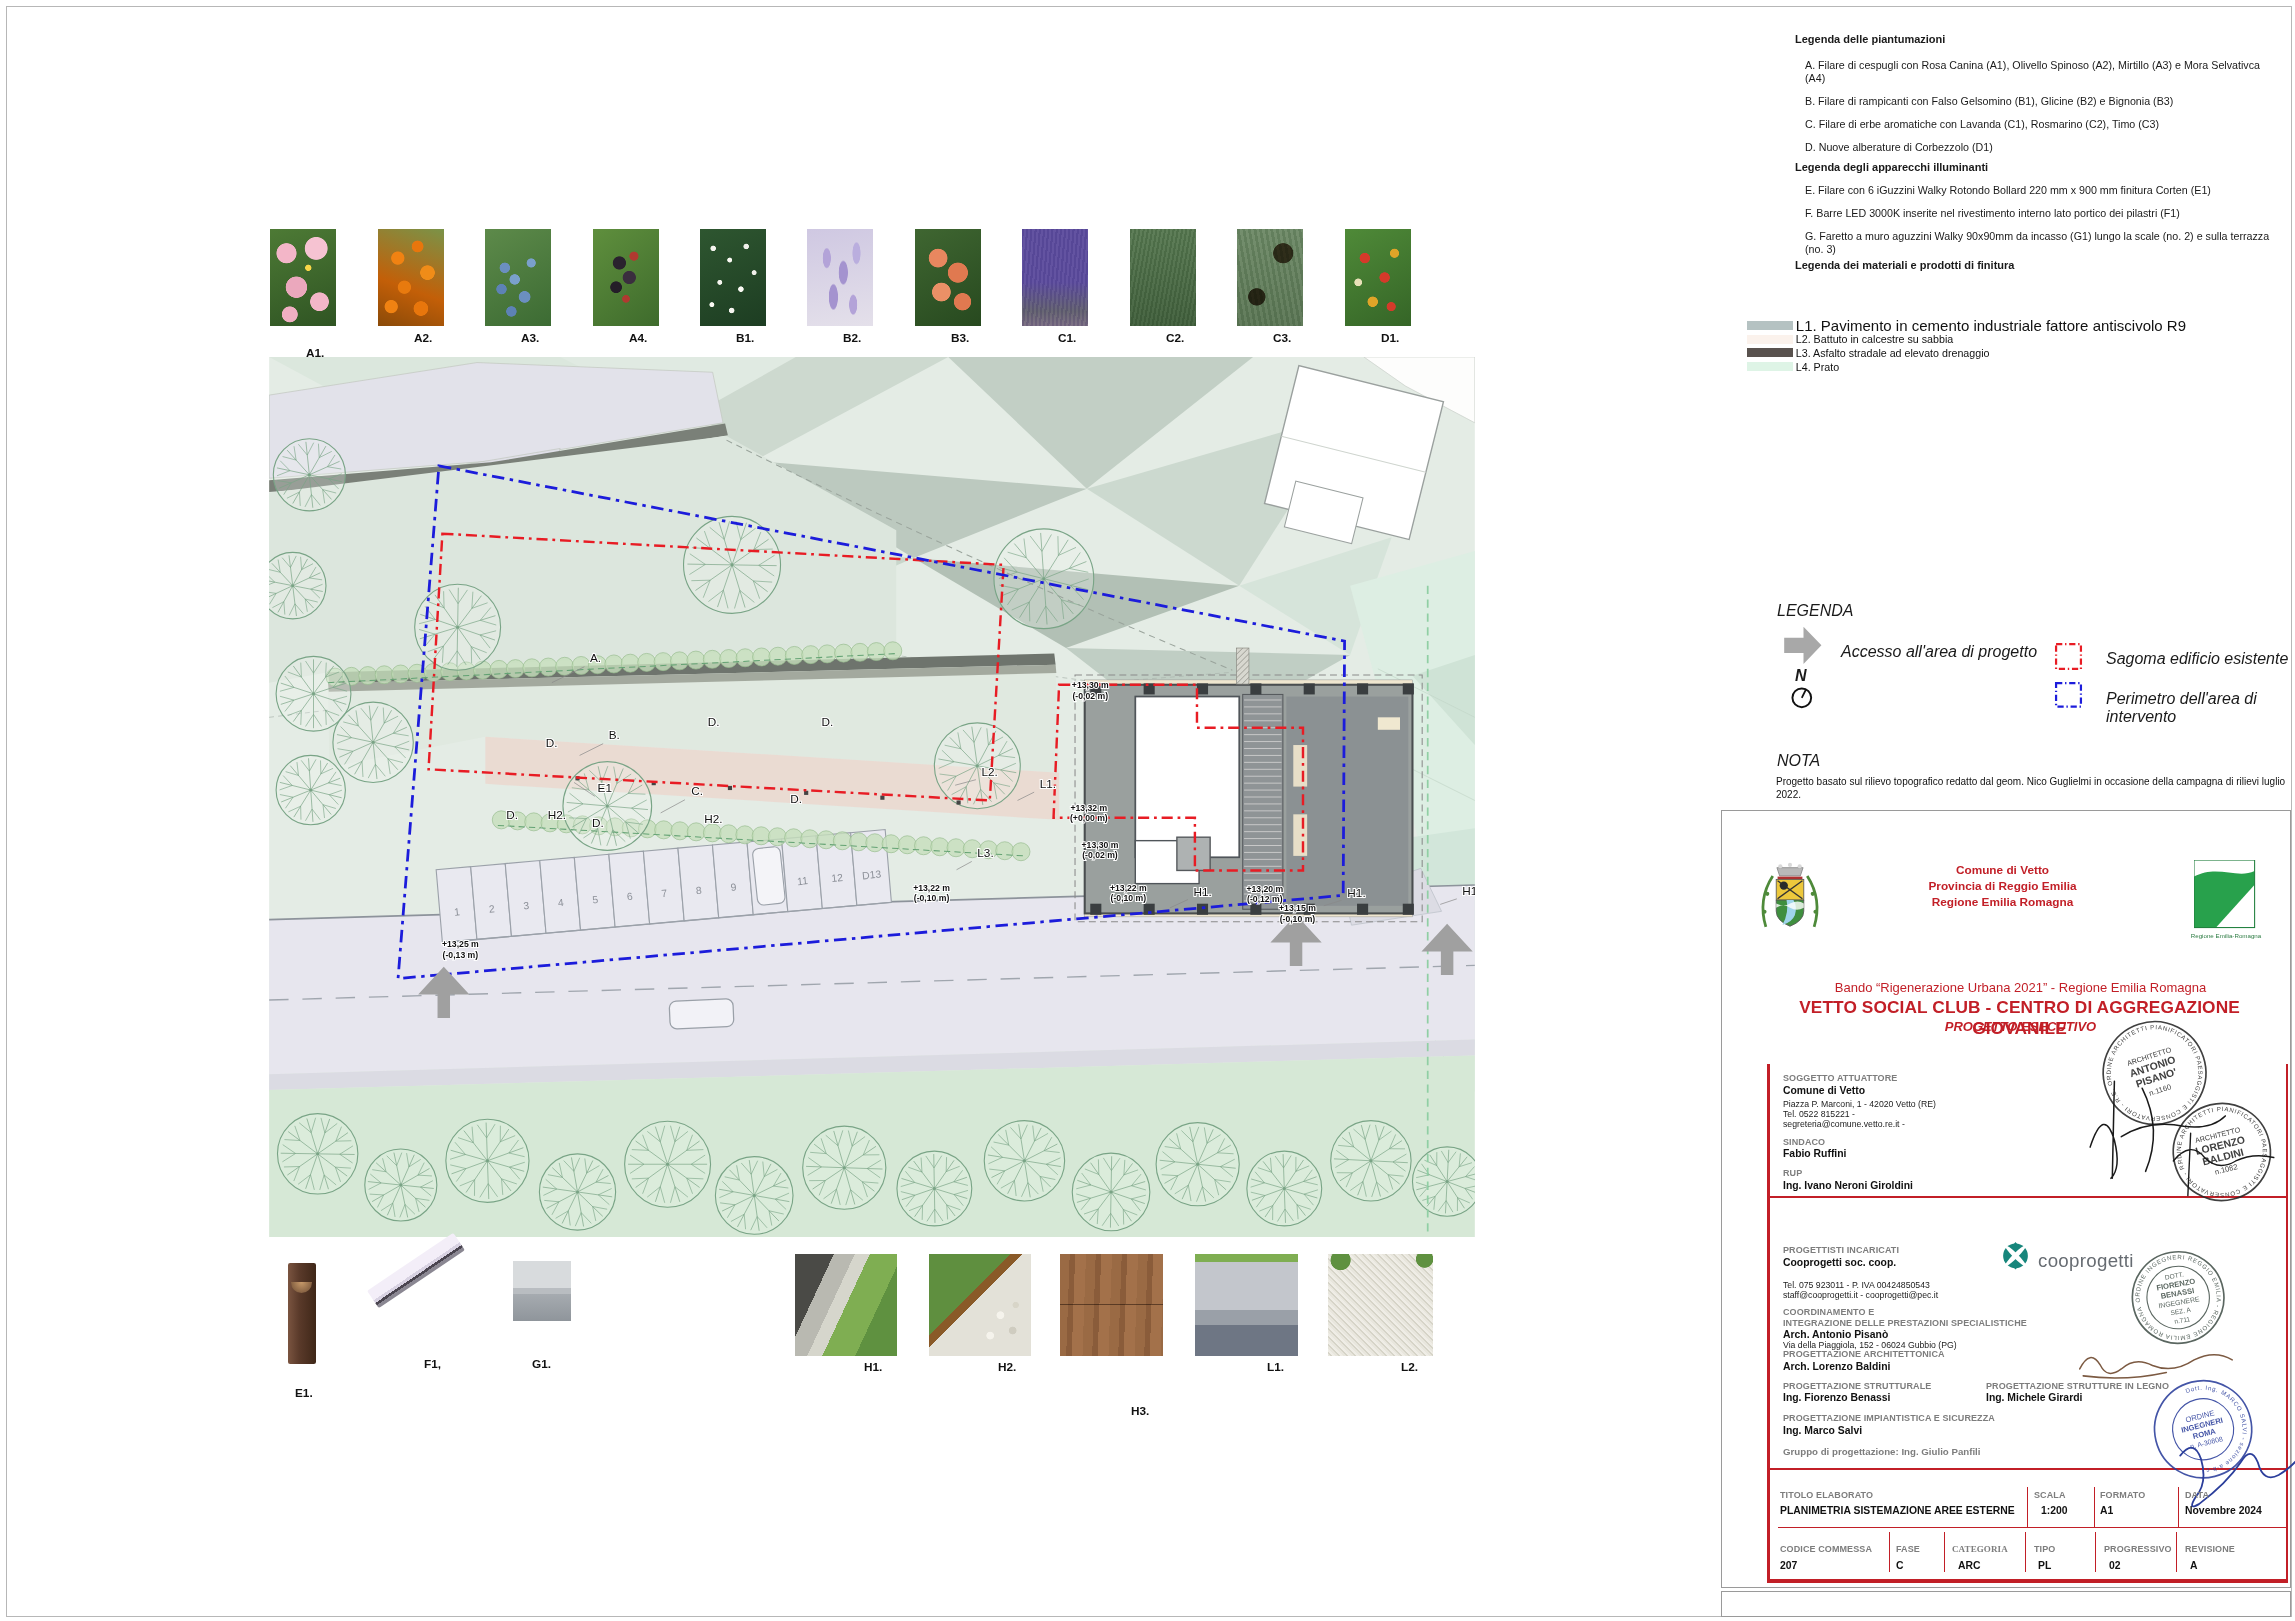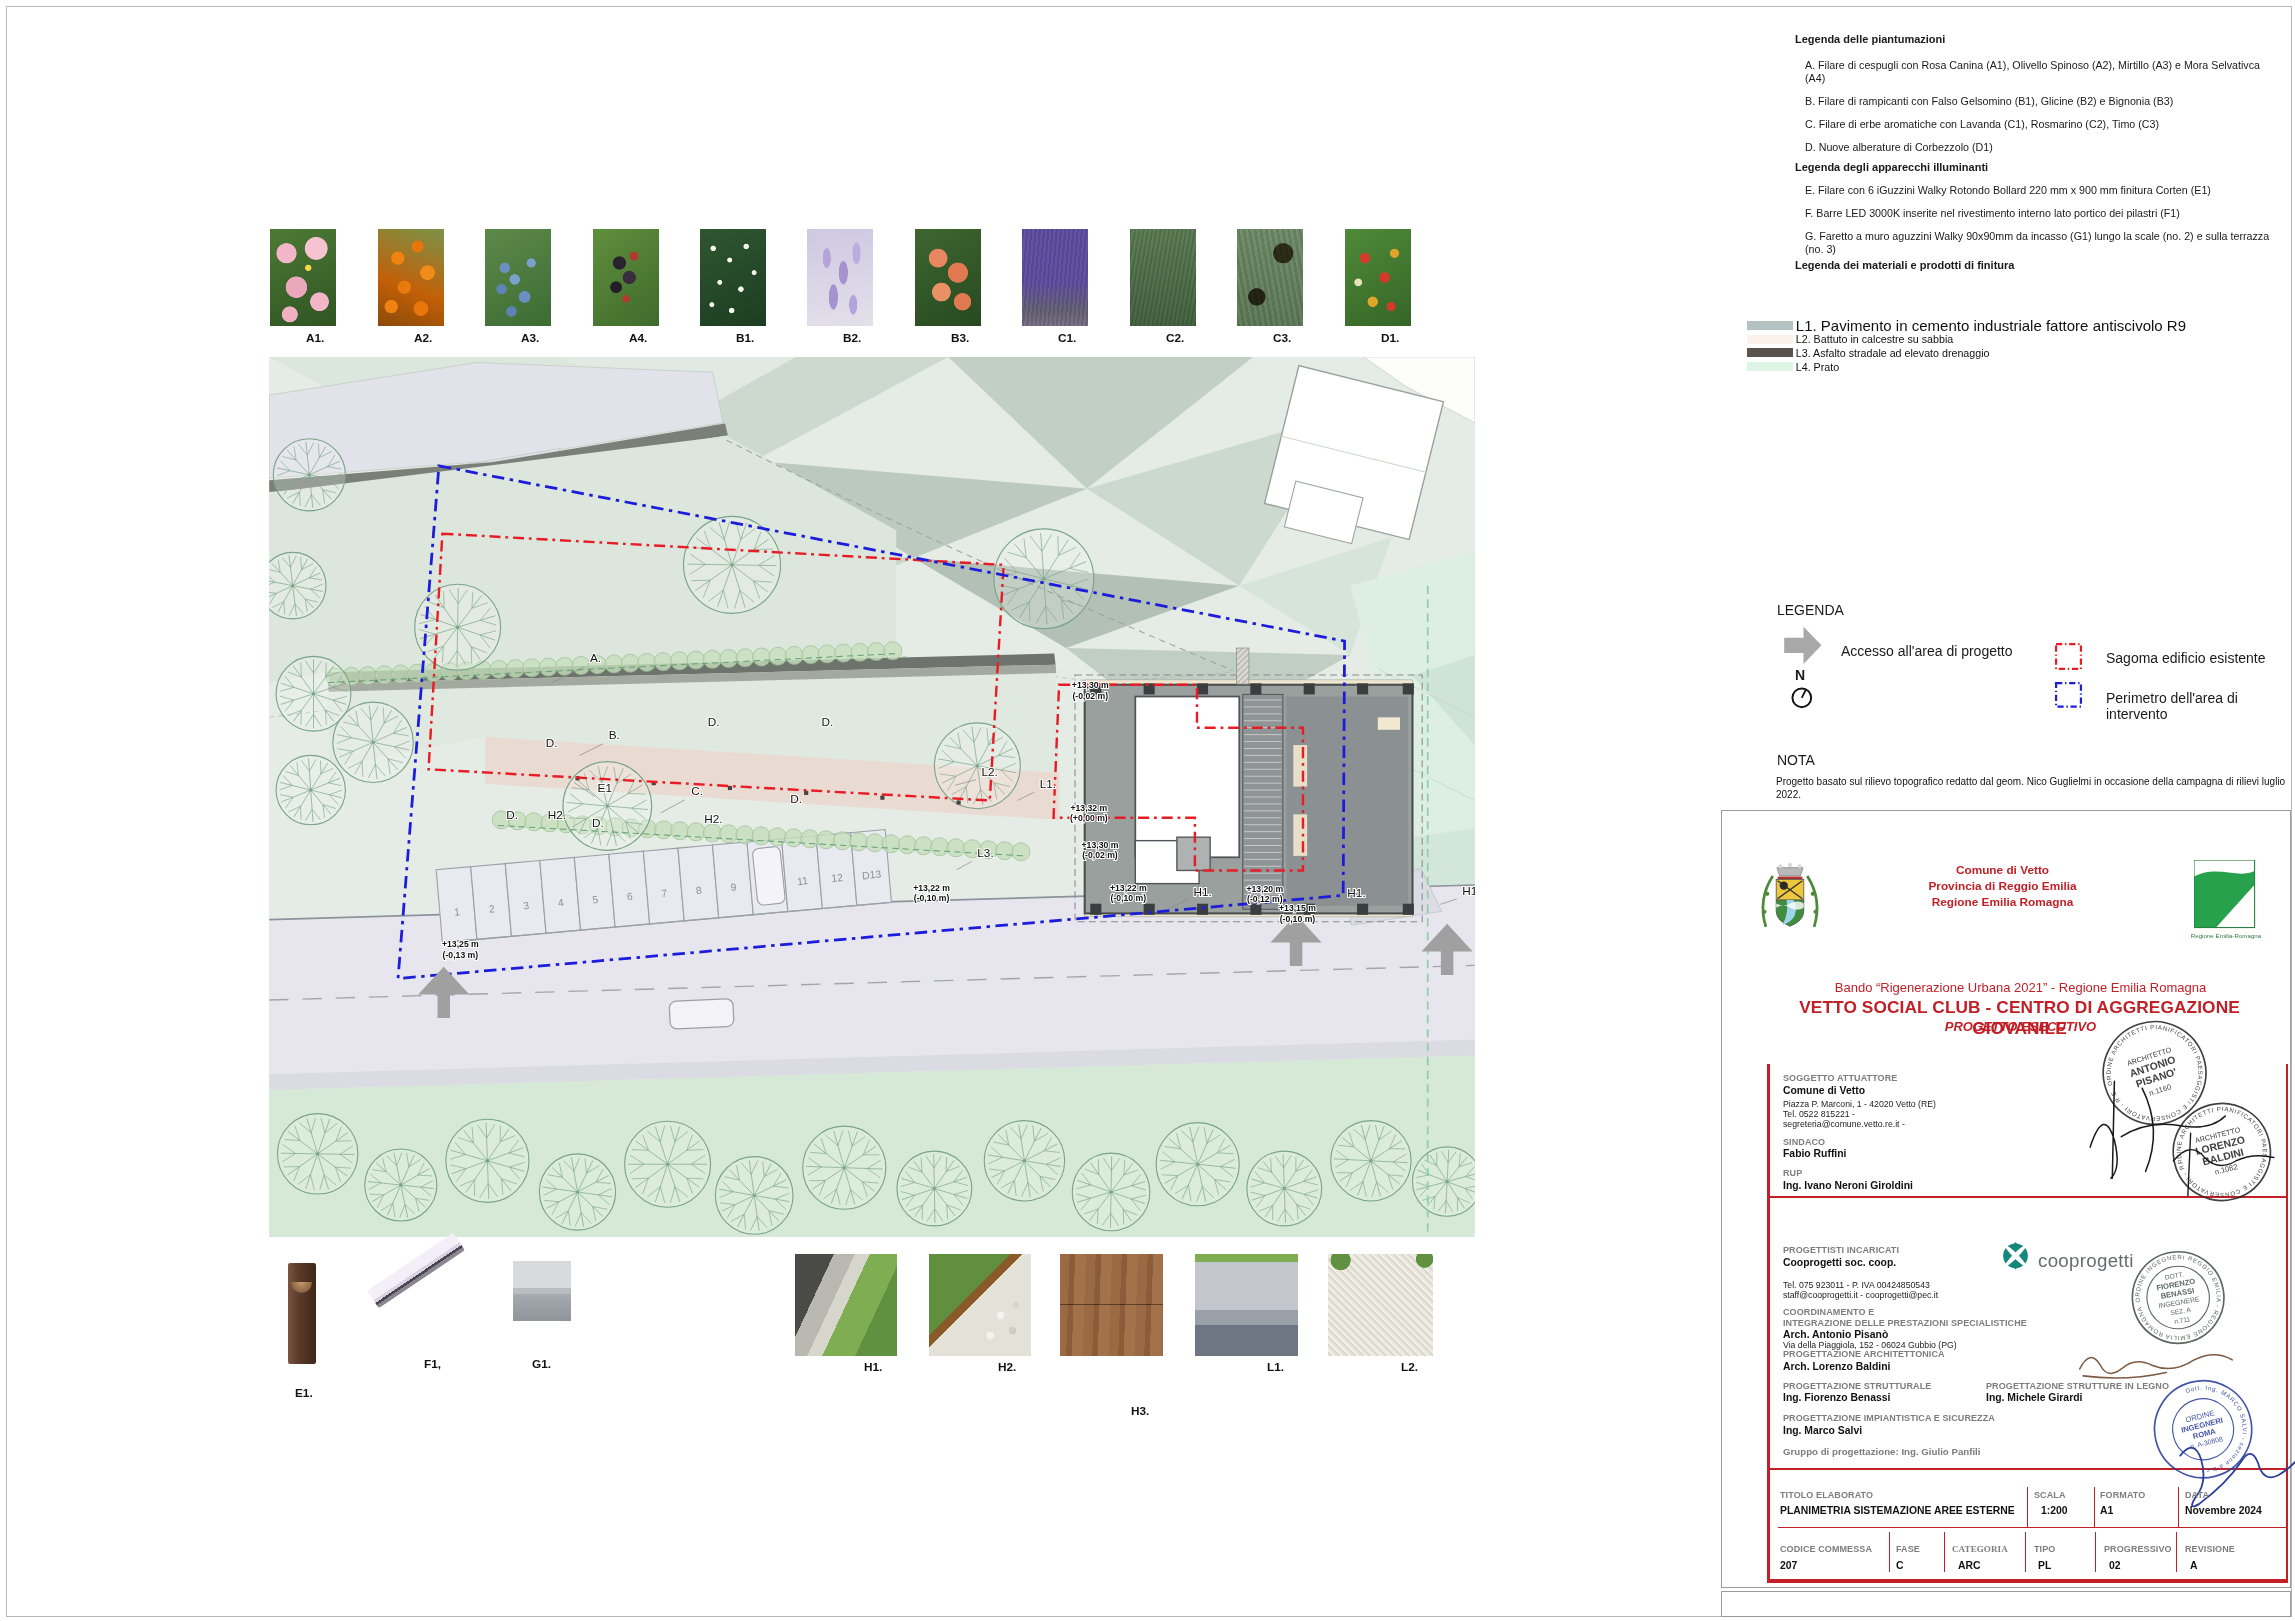--- a/index.html
+++ b/index.html
@@ -70,7 +70,7 @@
     <div class="thumb" style="left: 270px; top: 229px;">
       <div class="ph ph-a1"></div>
     </div>
-    <div class="thumb-label" style="left: 306px; top: 331px;">A1.</div>
+    <div class="thumb-label" style="left: 306px; top: 346px;">A1.</div>
     <div class="thumb" style="left: 378px; top: 229px;">
       <div class="ph ph-a2"></div>
     </div>

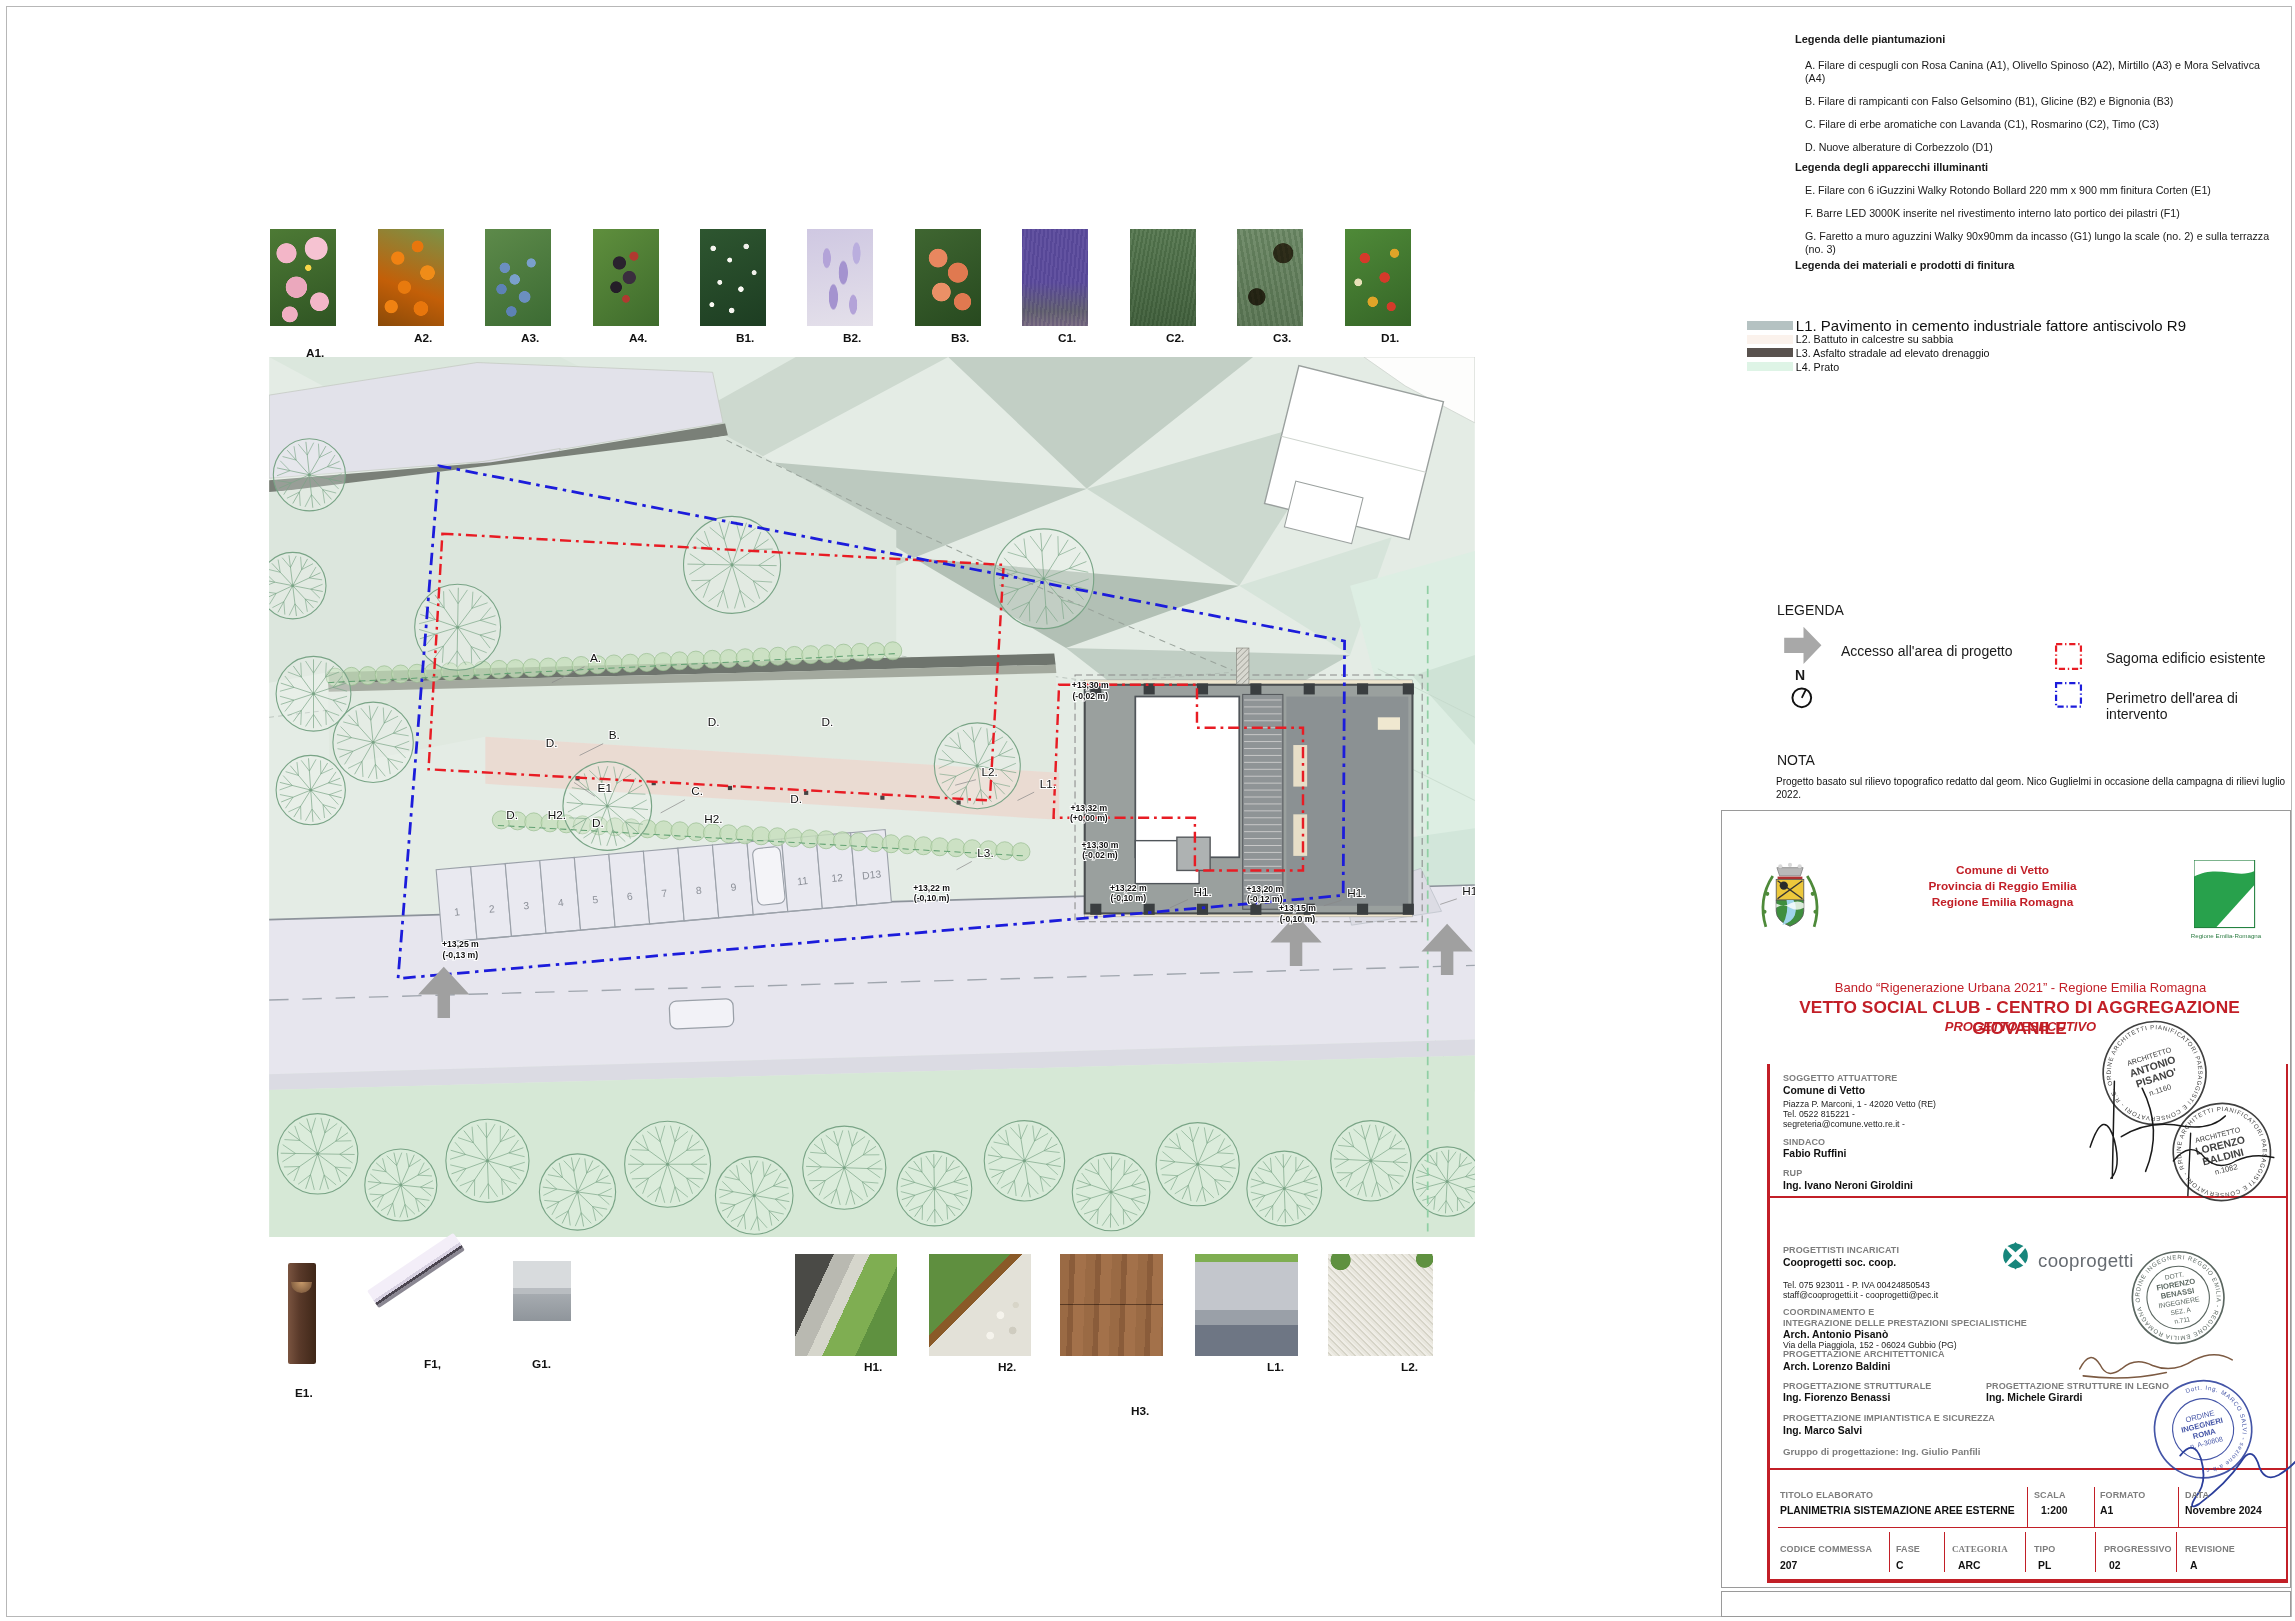--- a/index.html
+++ b/index.html
@@ -16,7 +16,7 @@
   .surf-row{display:flex;align-items:center;height:13.6px;}
   .surf-swatch{width:46px;height:9px;margin-right:2.8px;flex:0 0 46px;}
   
-  .small-cap{font-size:14px;color:#1a1a1a;}
+  .small-cap{font-size:16px;color:#1a1a1a;font-style:italic;}
   
   .tb-border{position:absolute;border:1px solid #9a9a9a;}
   .red-line{position:absolute;background:#c21f27;}

